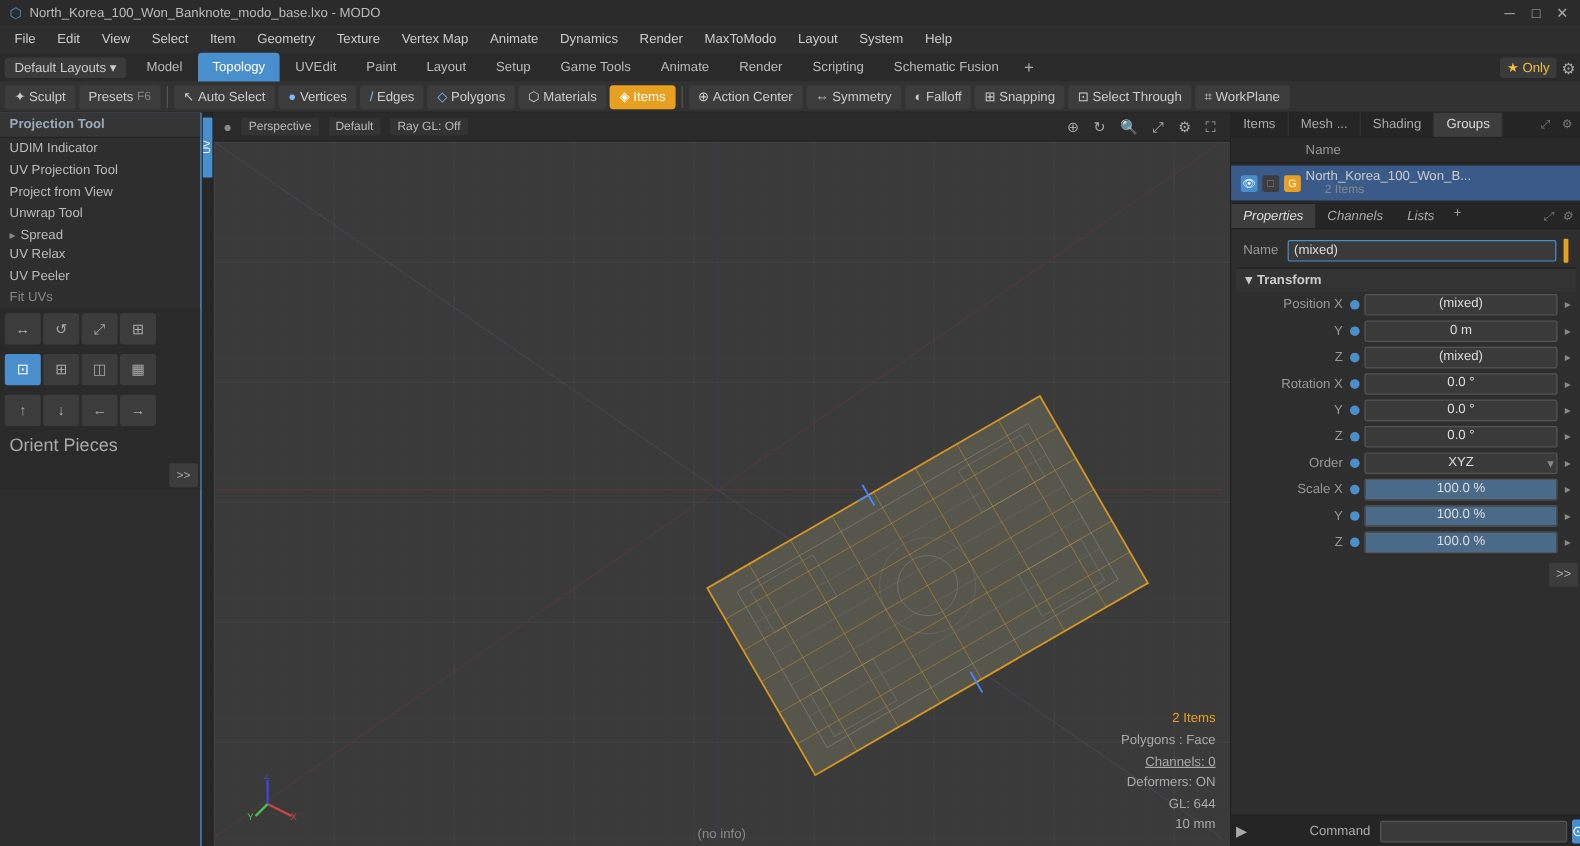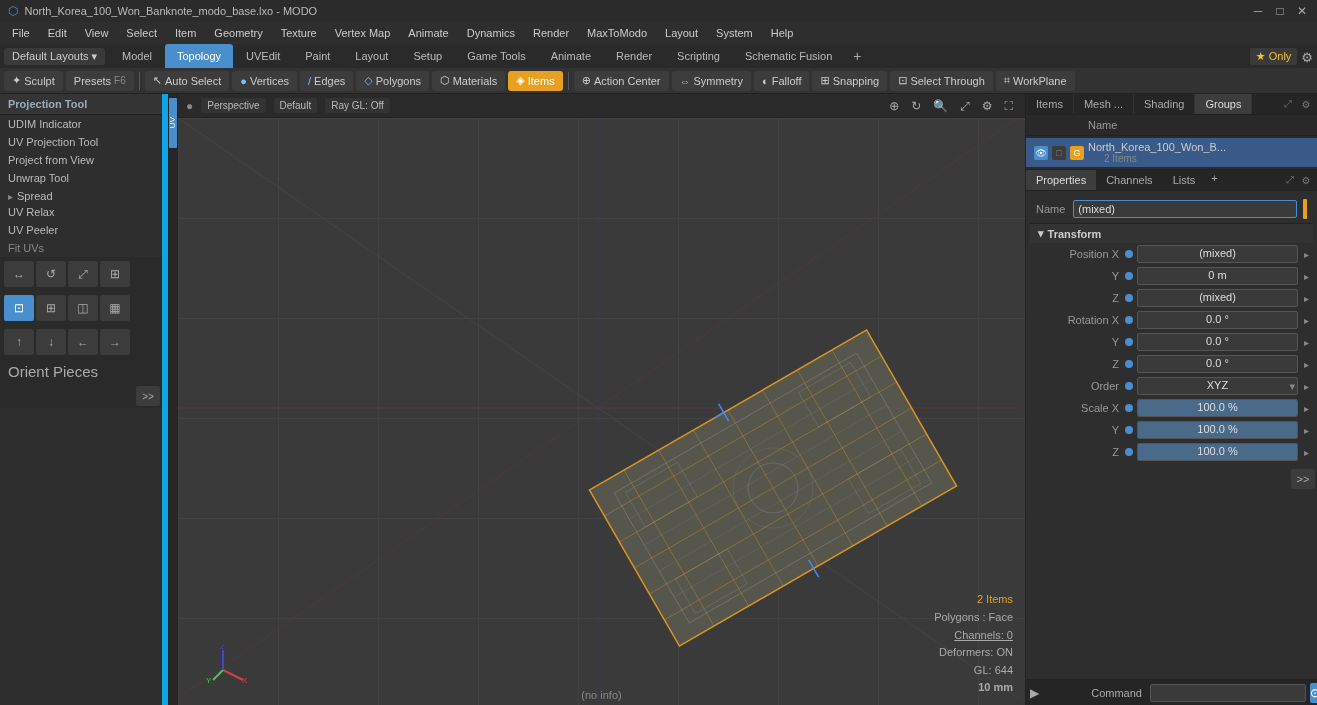--- a/index.html
+++ b/index.html
@@ -36,7 +36,7 @@
     #main-layout { display: flex; height: calc(705px - 22px - 22px - 24px - 26px); }
 
     
-    #left-panel { width: 168px; background: #c4b5fd; border-right: 6px solid #0ea5e9; display: flex; flex-direction: column; }
+    #left-panel { width: 168px; background: #c4b5fd; border-right: 1px solid #0ea5e9; display: flex; flex-direction: column; }
     #left-top { background: #2e2e2e; flex: 1; overflow: hidden; }
     .left-panel-item { padding: 3px 8px; color: #bbb; cursor: pointer; font-size: 11px; white-space: nowrap; }
     .left-panel-header { padding: 4px 8px; color: #9ab; font-size: 11px; font-weight: bold; background: #353535; border-bottom: 1px solid #222; }

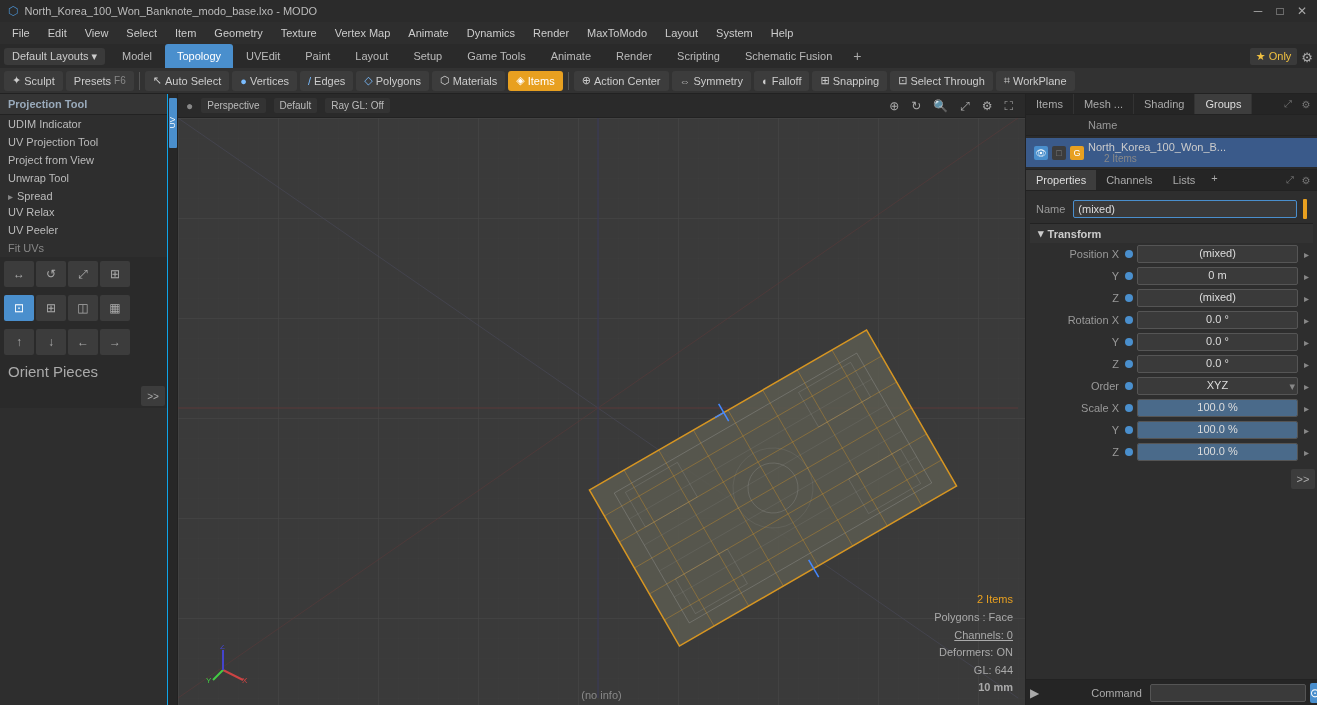--- a/index.html
+++ b/index.html
@@ -80,7 +80,7 @@
 
     
     #props-panel { border-top: 1px solid #222; flex: 1; overflow-y: auto; }
-    #props-tabs { display: flex; background: #252525; border-bottom: 1px solid #222; }
+    #props-tabs { display: flex; background: #252525; border-bottom: 1px solid #222; font-style: italic; }
     .props-tab { padding: 4px 10px; font-size: 11px; color: #aaa; cursor: pointer; }
     .props-tab.active { background: #3d3d3d; color: #ddd; }
     #props-tab-plus { color: #aaa; padding: 2px 6px; cursor: pointer; }

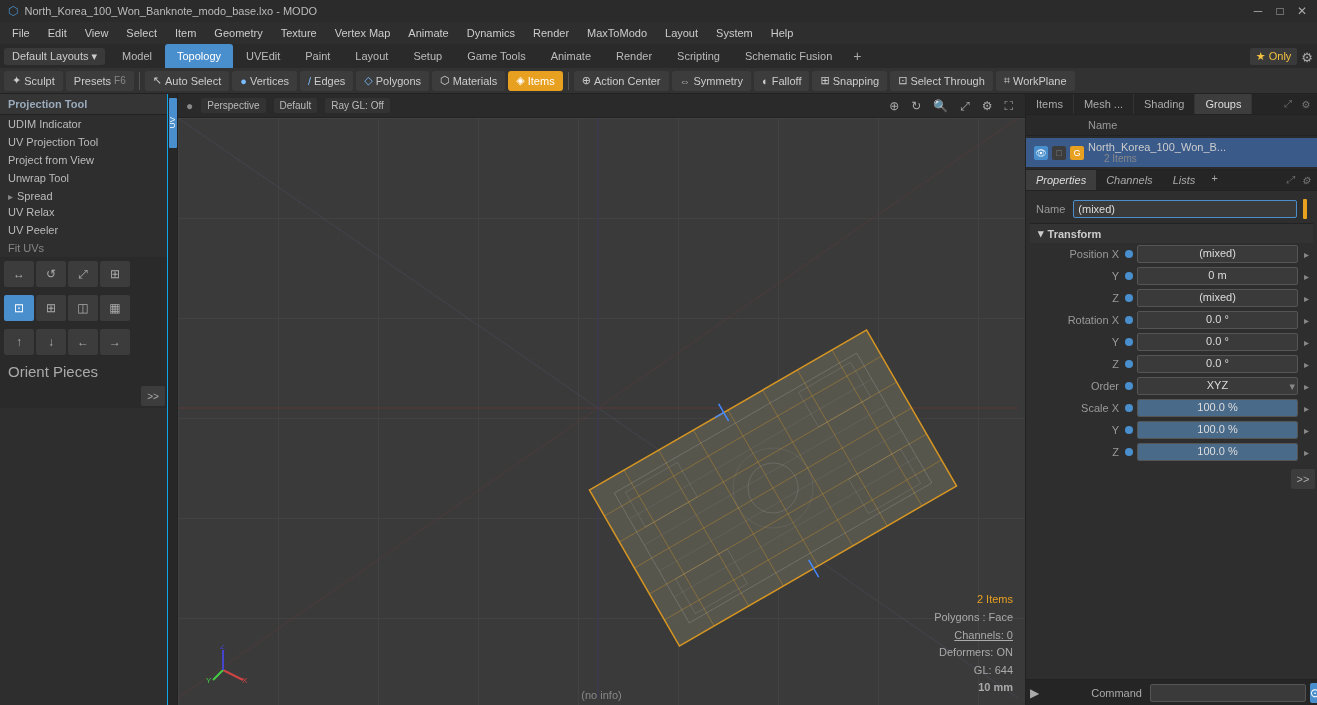--- a/index.html
+++ b/index.html
@@ -354,7 +354,7 @@
         <div style="color:#aaa;text-decoration:underline;">Channels: 0</div>
         <div style="color:#aaa;">Deformers: ON</div>
         <div style="color:#aaa;">GL: 644</div>
-        <div style="color:#aaa;font-weight:bold;">10 mm</div>
+        <div style="color:#aaa;">10 mm</div>
       </div>
 
       

